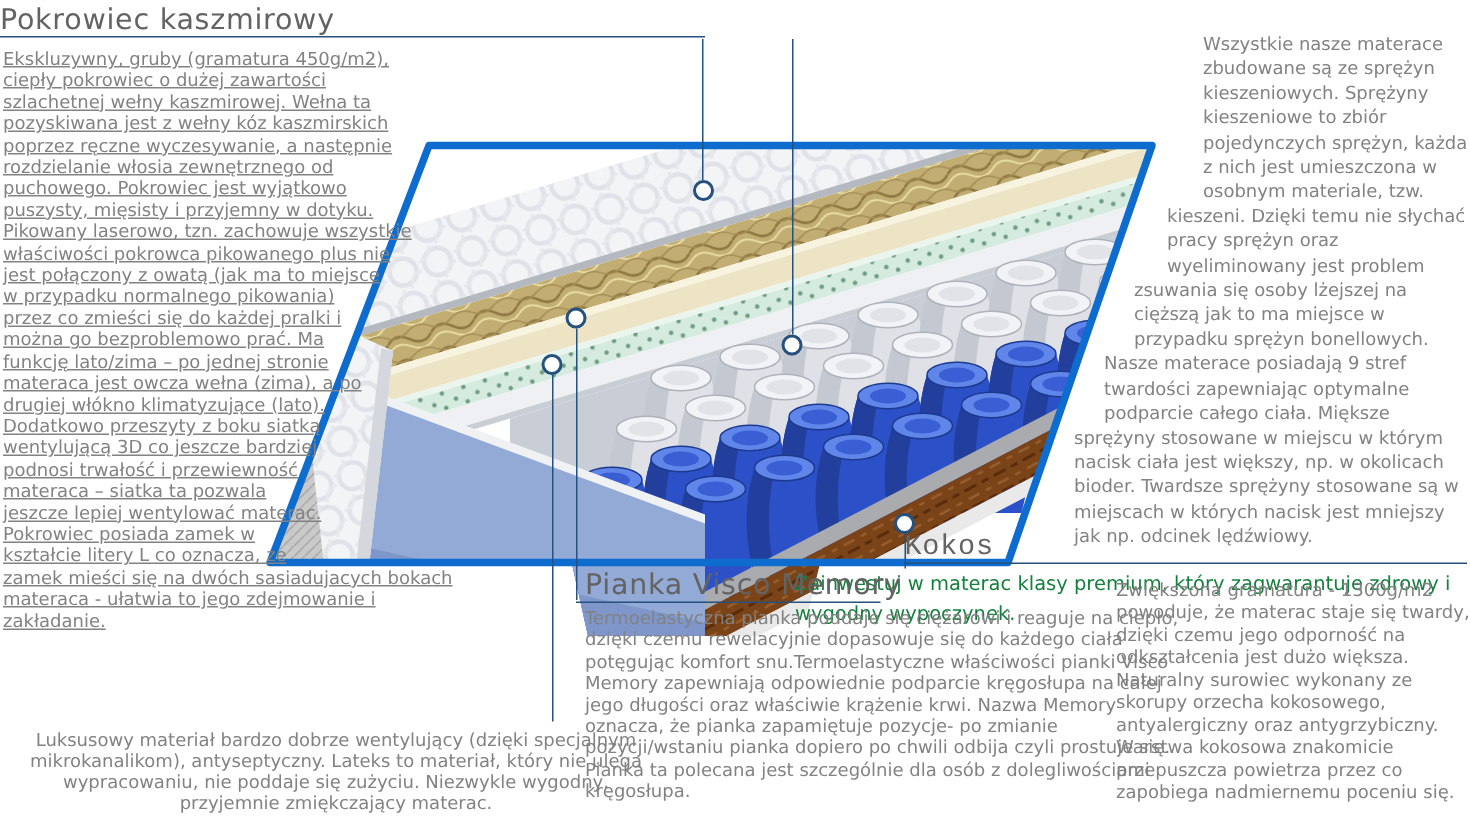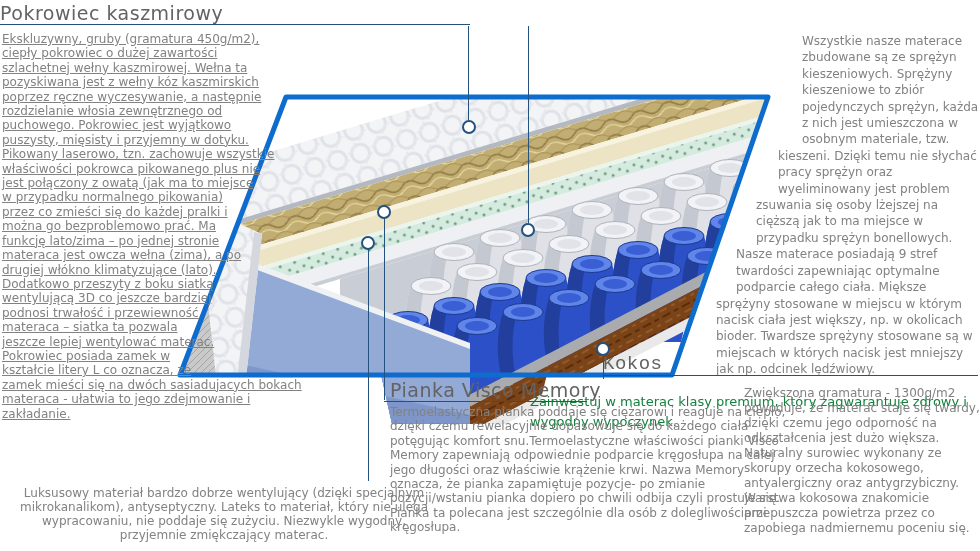--- a/index.html
+++ b/index.html
@@ -157,7 +157,7 @@
     <span>Ekskluzywny, gruby (gramatura 450g/m2), ciepły pokrowiec o dużej zawartości szlachetnej wełny kaszmirowej. Wełna ta pozyskiwana jest z wełny kóz kaszmirskich poprzez ręczne wyczesywanie, a następnie rozdzielanie włosia zewnętrznego od puchowego. Pokrowiec jest wyjątkowo puszysty, mięsisty i przyjemny w dotyku. Pikowany laserowo, tzn. zachowuje wszystkie właściwości pokrowca pikowanego plus nie jest połączony z owatą (jak ma to miejsce w przypadku normalnego pikowania) przez co zmieści się do każdej pralki i można go bezproblemowo prać. Ma funkcję lato/zima – po jednej stronie materaca jest owcza wełna (zima), a po drugiej włókno klimatyzujące (lato). Dodatkowo przeszyty z boku siatką wentylującą 3D co jeszcze bardziej podnosi trwałość i przewiewność materaca – siatka ta pozwala jeszcze lepiej wentylować materac. Pokrowiec posiada zamek w kształcie litery L co oznacza, ze zamek mieści się na dwóch sasiadujacych bokach materaca - ułatwia to jego zdejmowanie i zakładanie.</span>
   </div>
 
-  <div class="bd" id="b-sprezyny" style="left:530px;top:33px;width:450px;">
+  <div class="bd" id="b-sprezyny" style="left:530px;top:21px;width:450px;">
     <div class="fll" style="width:272px;height:50px;margin-top:60px;"></div>
     <div class="fll" style="width:248px;height:50px;"></div>
     <div class="fll" style="width:226px;height:50px;"></div>

